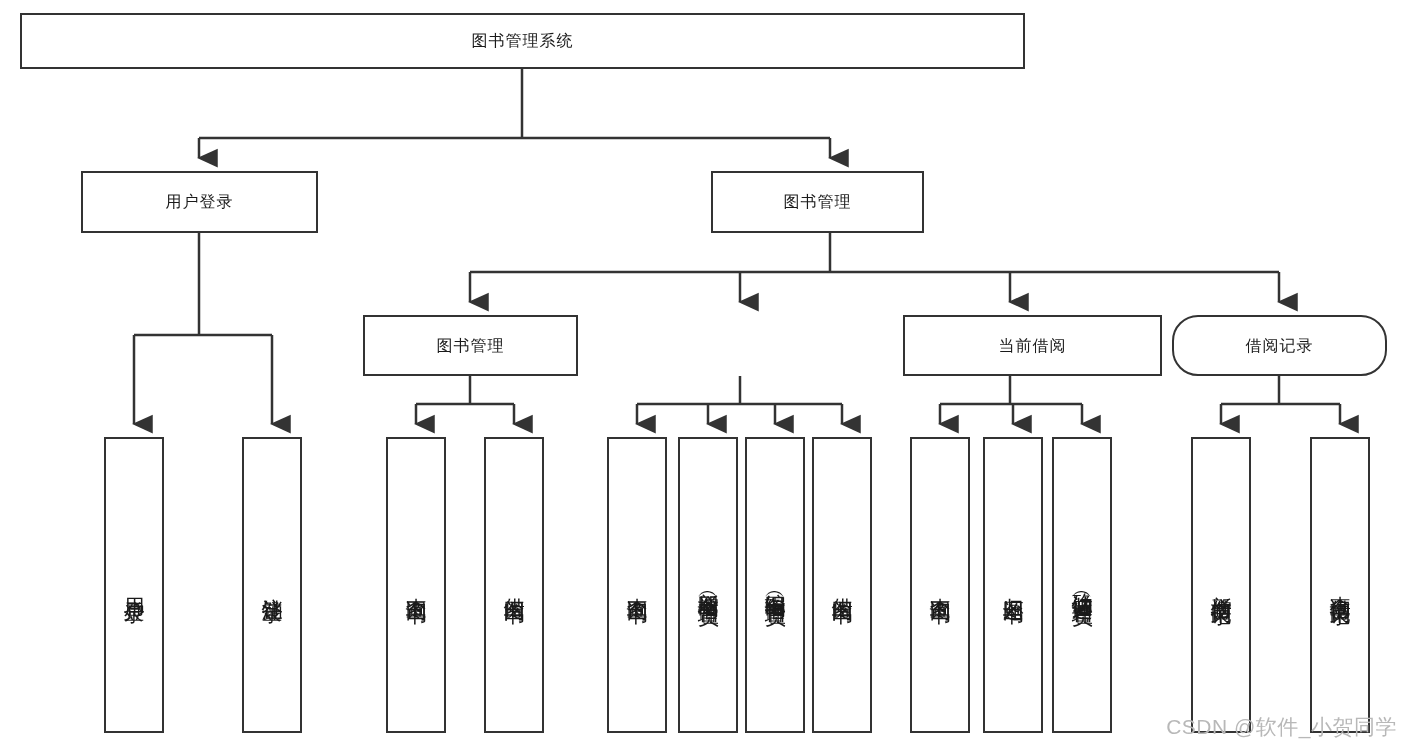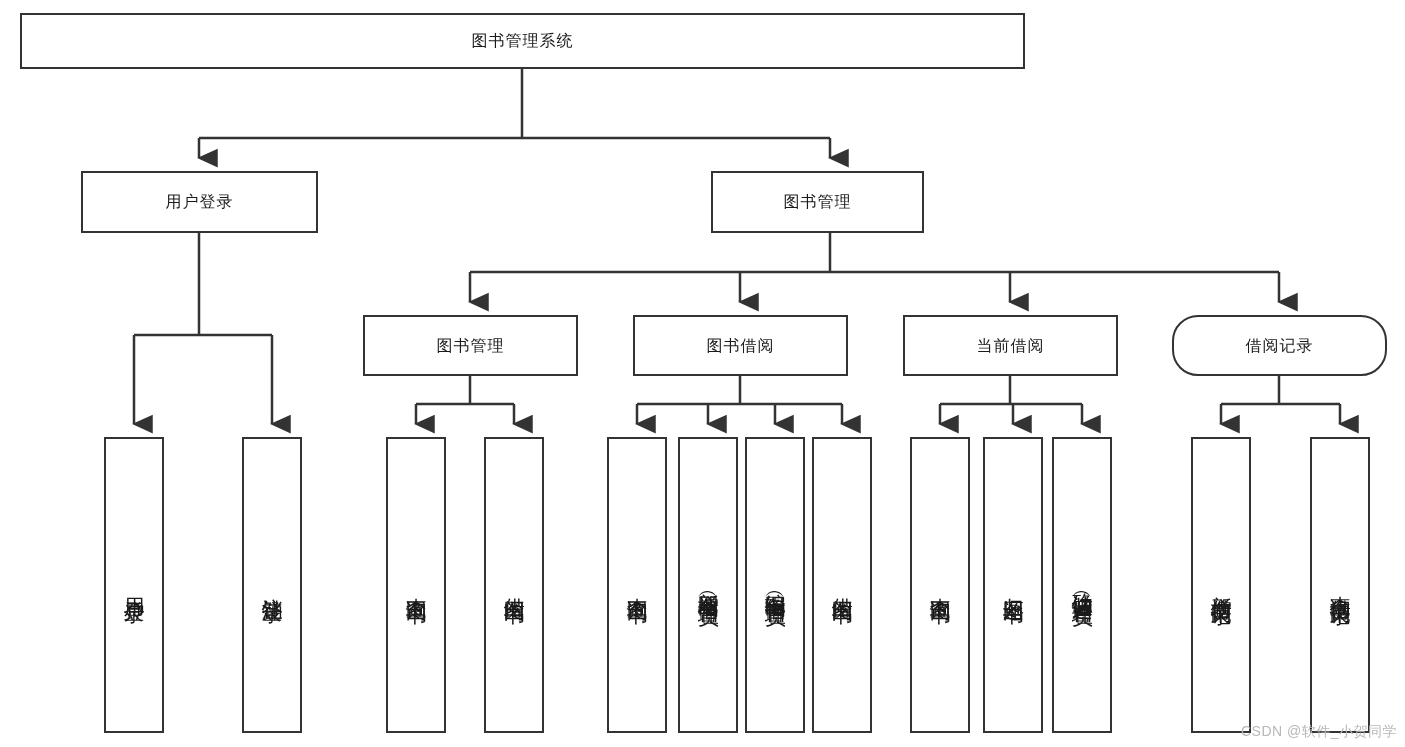--- a/index.html
+++ b/index.html
@@ -139,9 +139,6 @@
   <div class="node horiz" style="left:363px; top:315px; width:215px; height:61px;">
     <span class="label">图书管理</span>
   </div>
-  <div class="node horiz" style="left:633px; top:315px; width:215px; height:61px;">
-    <span class="label">图书借阅</span>
-  </div>
   <div class="node horiz" style="left:903px; top:315px; width:215px; height:61px;">
     <span class="label">当前借阅</span>
   </div>

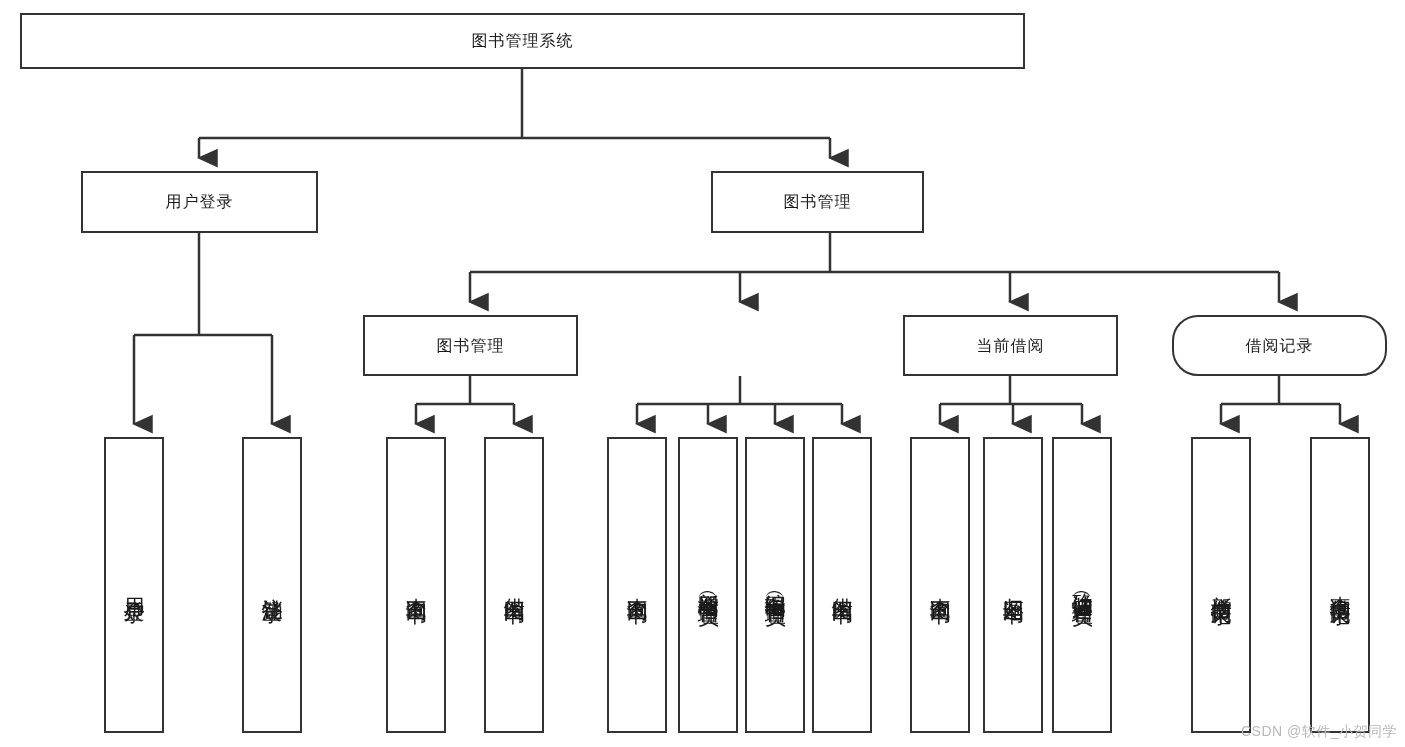--- a/index.html
+++ b/index.html
@@ -139,7 +139,7 @@
   <div class="node horiz" style="left:363px; top:315px; width:215px; height:61px;">
     <span class="label">图书管理</span>
   </div>
-  <div class="node horiz" style="left:903px; top:315px; width:215px; height:61px;">
+  <div class="node horiz" style="left:903px; top:315px; width:259px; height:61px;">
     <span class="label">当前借阅</span>
   </div>
   <div class="node horiz" style="left:1172px; top:315px; width:215px; height:61px;border-radius:26px;">

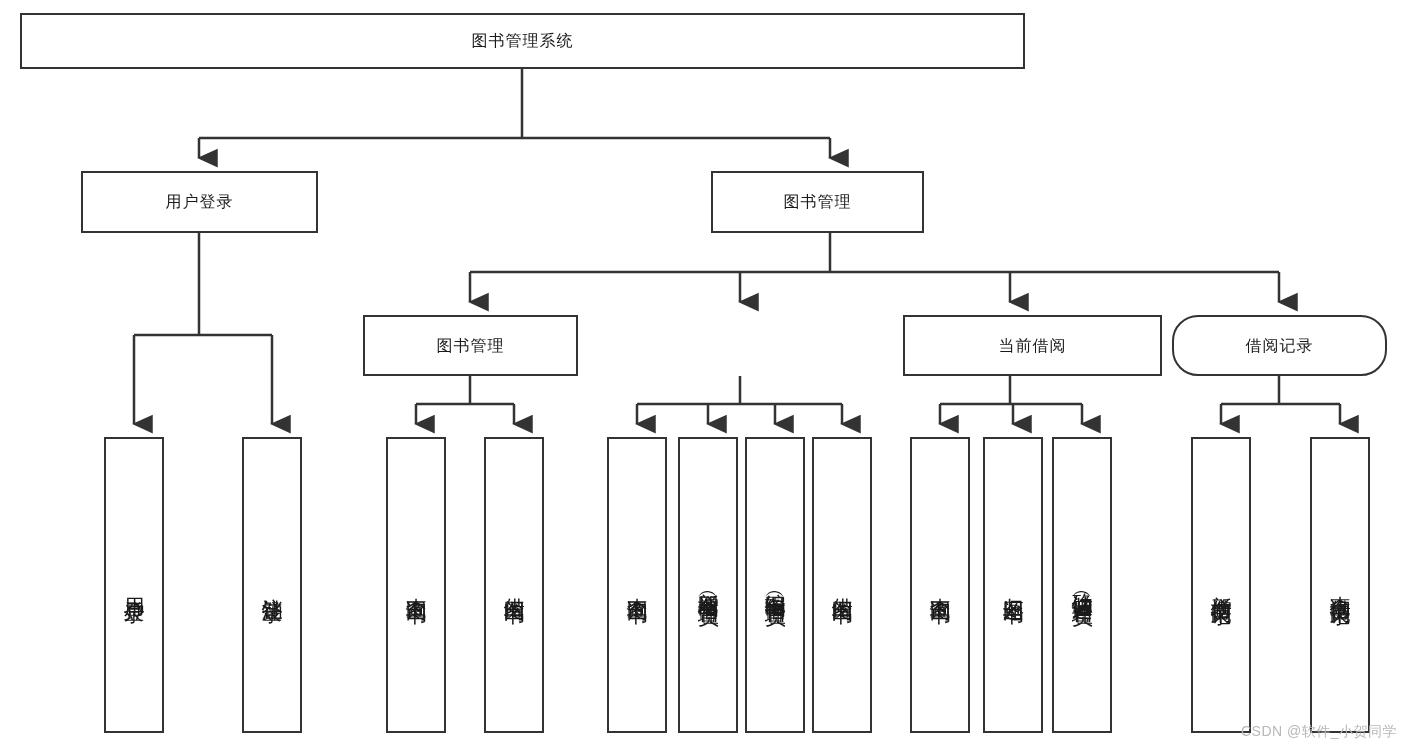--- a/index.html
+++ b/index.html
@@ -63,7 +63,7 @@
     position: absolute;
     right: 8px;
     bottom: 6px;
-    font-size: 14px;
+    font-size: 21px;
     color: #b8b8b8;
     letter-spacing: 0.5px;
     user-select: none;

